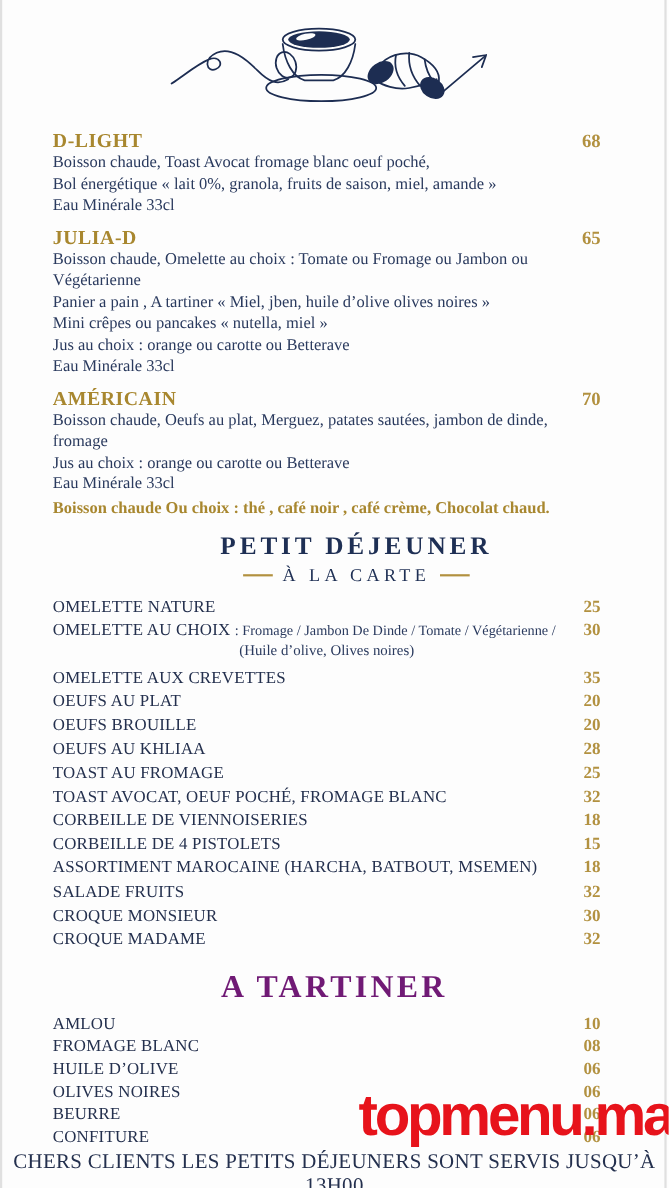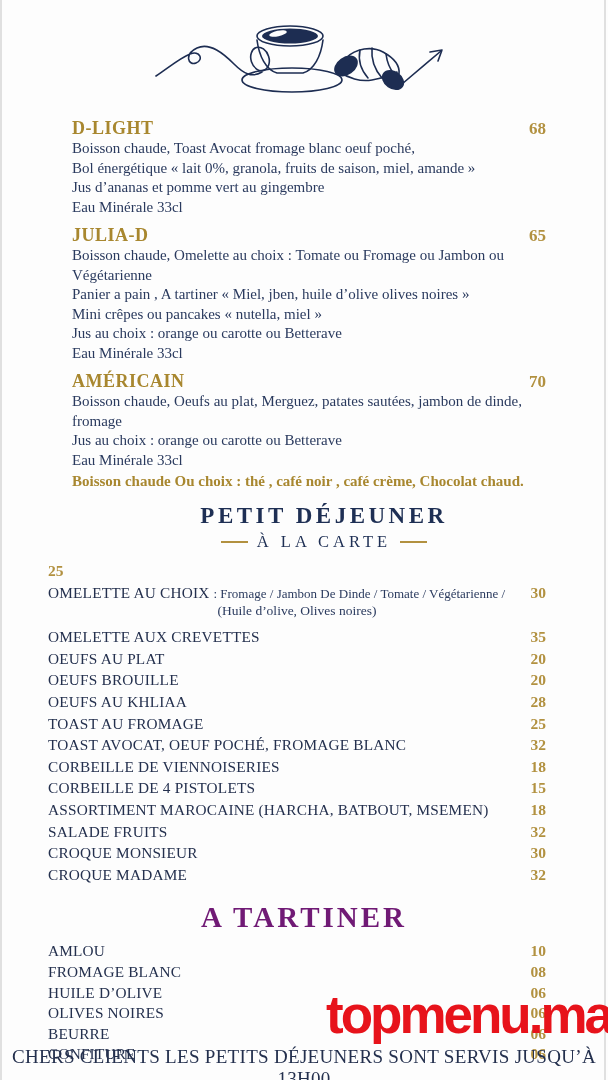--- a/index.html
+++ b/index.html
@@ -20,7 +20,7 @@
   .illus-wrap { padding: 14px 0 0 150px; height: 92px; }
 
   
-  .formulas { padding: 4px 62px 0 72px; }
+  .formulas { padding: 4px 62px 0 48px; }
   .formula { margin-top: 8px; }
   .formula-head { display: flex; justify-content: space-between; align-items: baseline; }
   .formula-name {

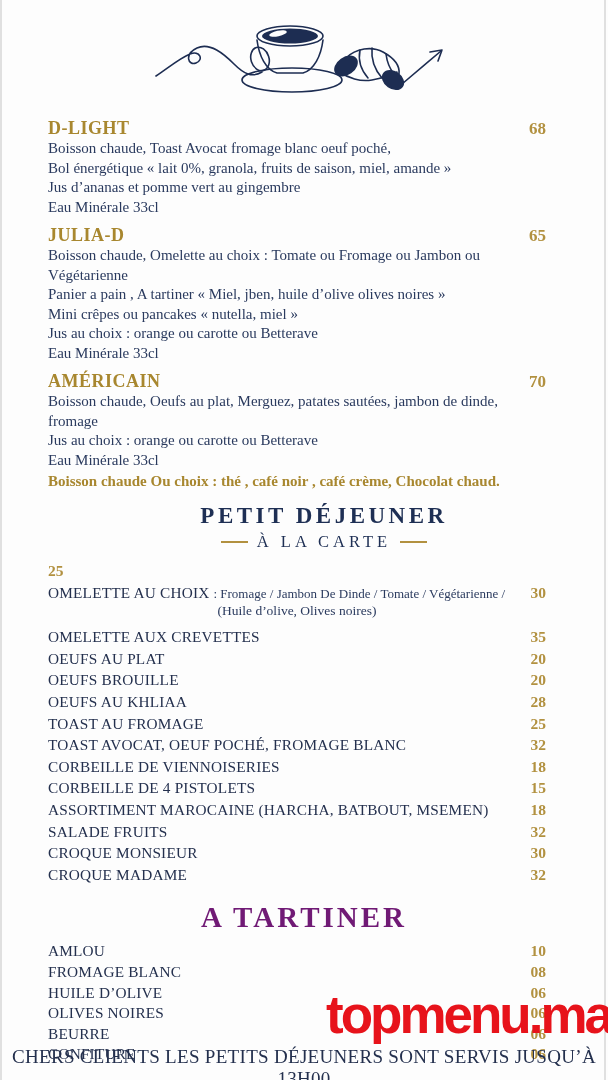--- a/index.html
+++ b/index.html
@@ -118,7 +118,6 @@
       <div class="formula-lines">
         <div>Boisson chaude, Toast Avocat fromage blanc oeuf poché,</div>
         <div>Bol énergétique « lait 0%, granola, fruits de saison, miel, amande »</div>
-        <div>Jus d’ananas et pomme vert au gingembre</div>
         <div>Eau Minérale 33cl</div>
       </div>
     </div>

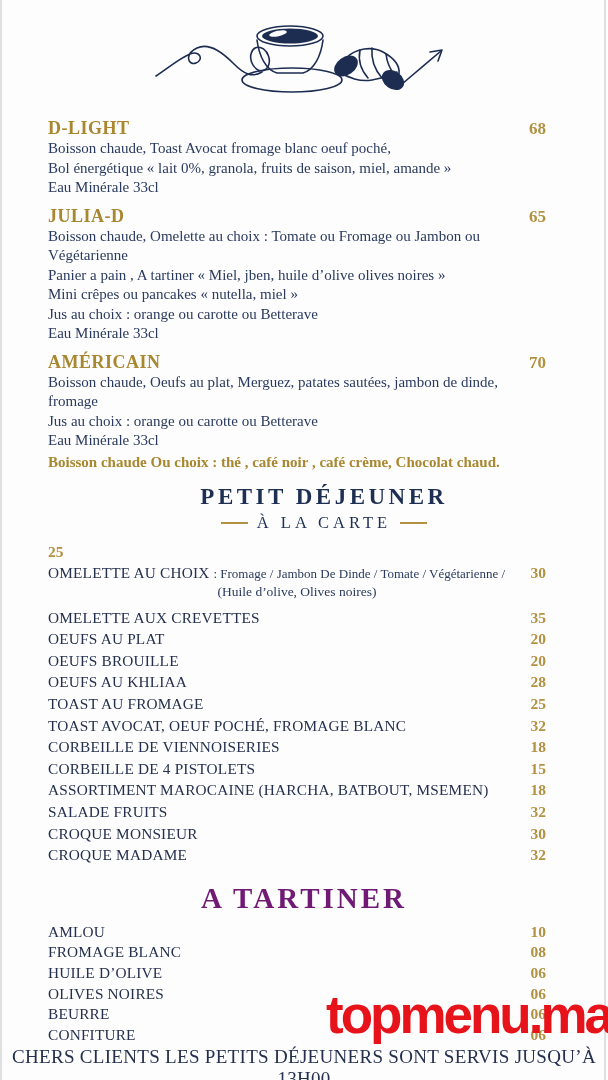--- a/index.html
+++ b/index.html
@@ -161,6 +161,7 @@
 
   <div class="items">
     <div class="item-row">
+      <span class="item-name">OMELETTE NATURE</span>
       <span class="item-price">25</span>
     </div>
     <div class="item-row">

